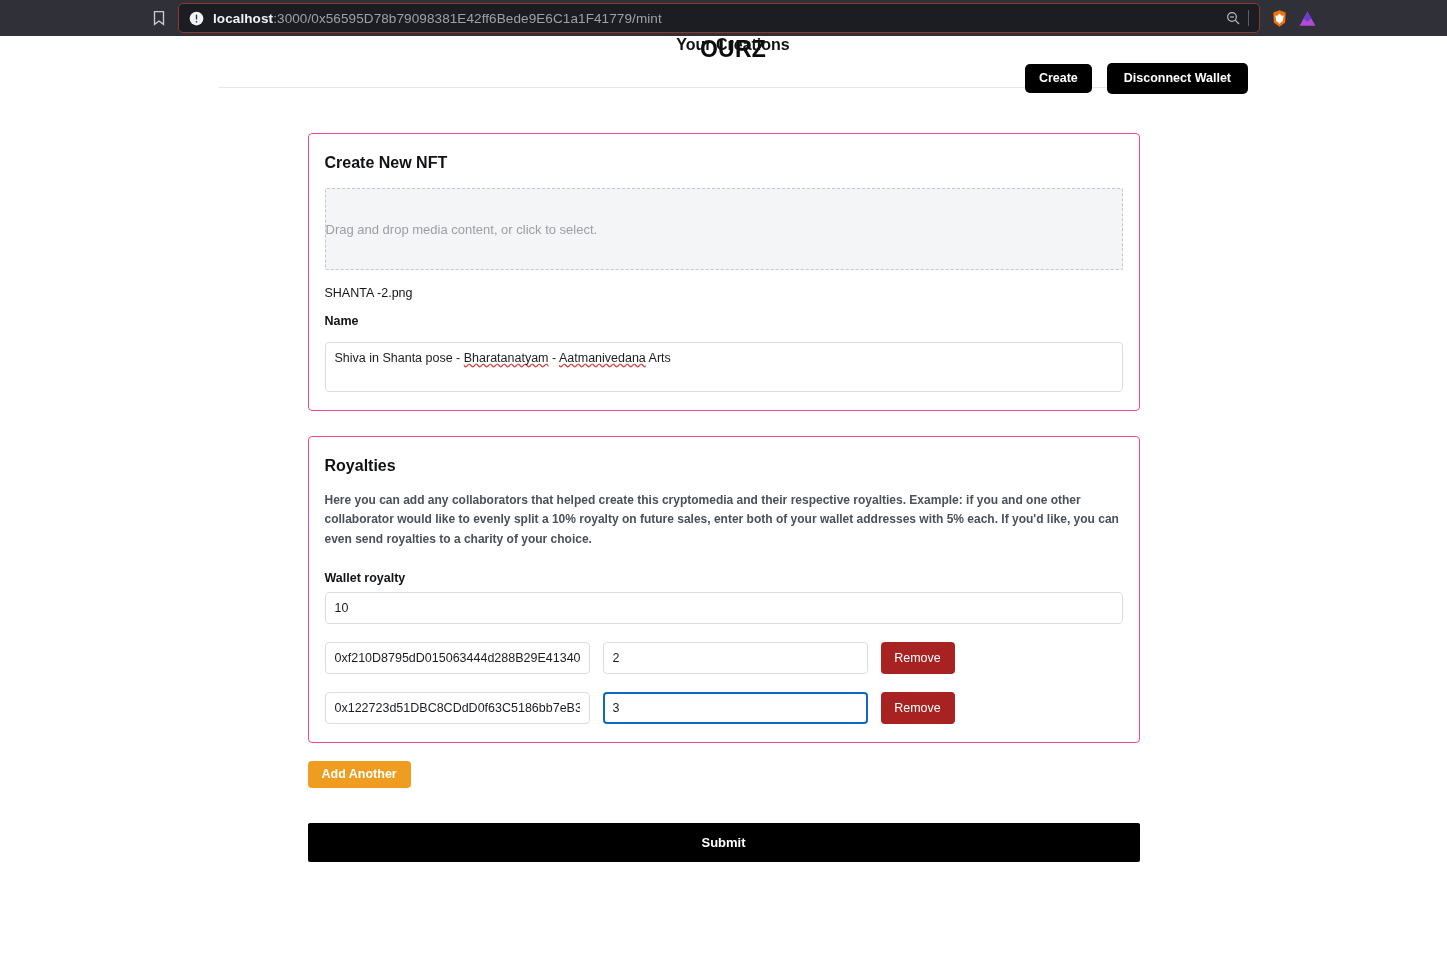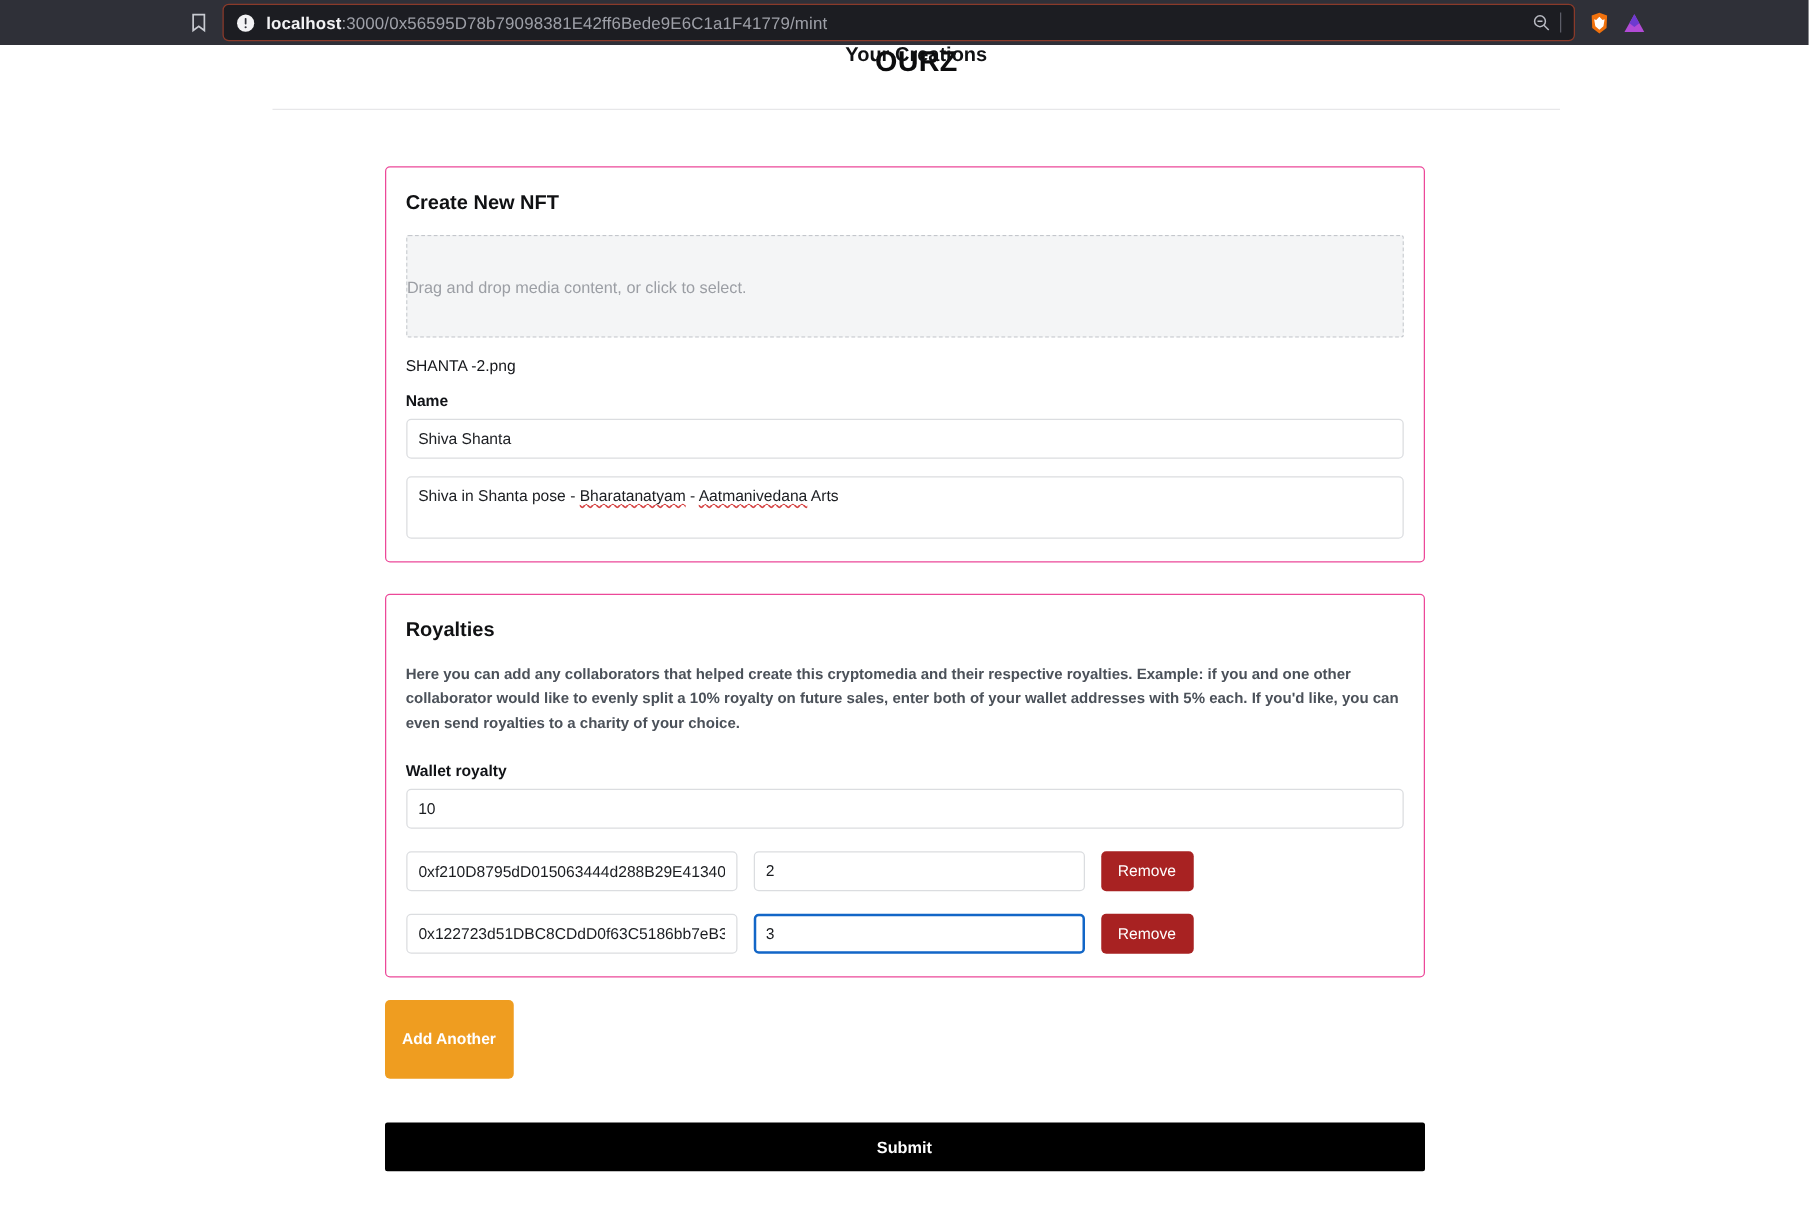--- a/index.html
+++ b/index.html
@@ -279,6 +279,10 @@
   <div class="appbar">
     <div class="brand">OURZ</div>
     <div class="appbar-title">Your Creations</div>
+    <div class="appbar-actions">
+      <button class="btn-dark">Create</button>
+      <button class="btn-dark wide">Disconnect Wallet</button>
+    </div>
   </div>
 
   <div class="page">

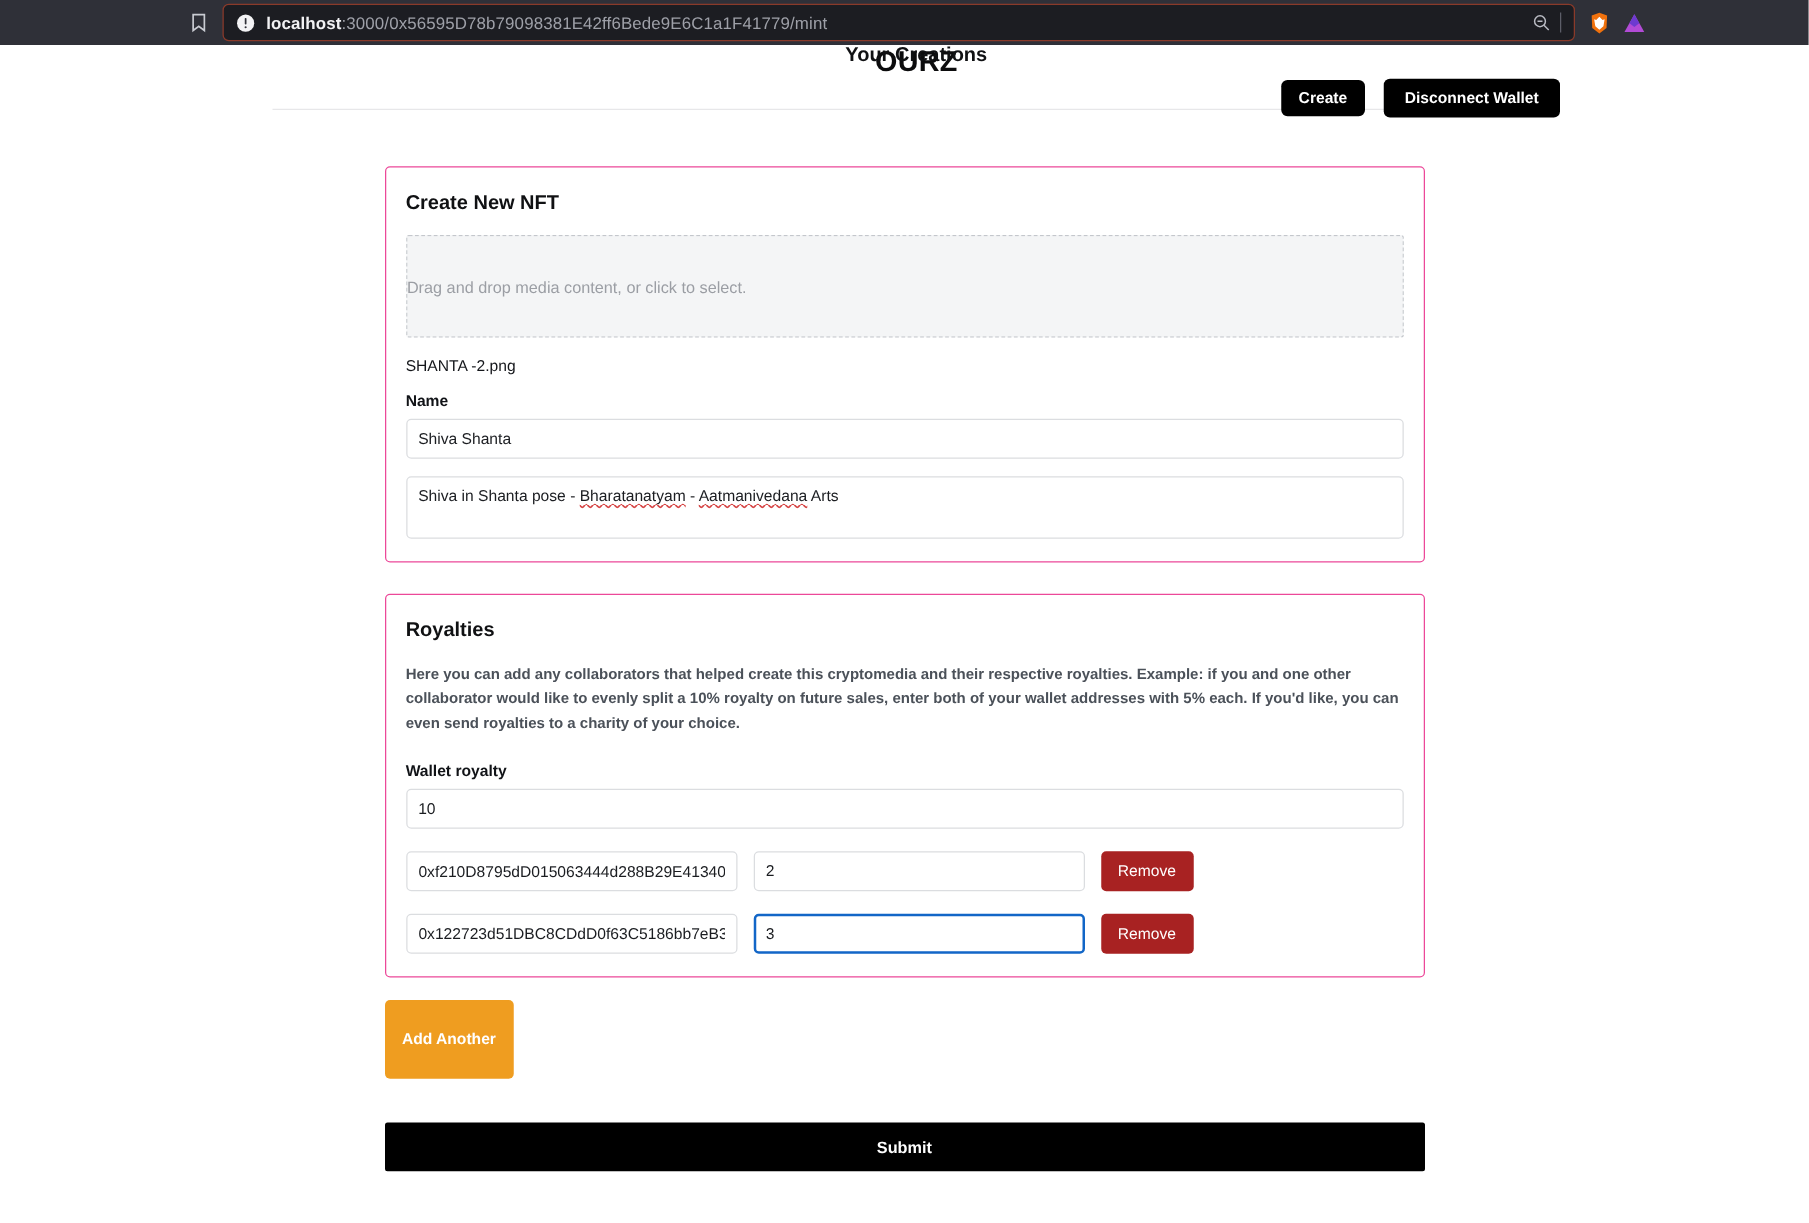--- a/index.html
+++ b/index.html
@@ -300,7 +300,6 @@
 
         <div class="field">
           <label class="field-label">Name</label>
-          <input class="input" type="text" value="Shiva Shanta" style="">
         </div>
 
         <div class="field">

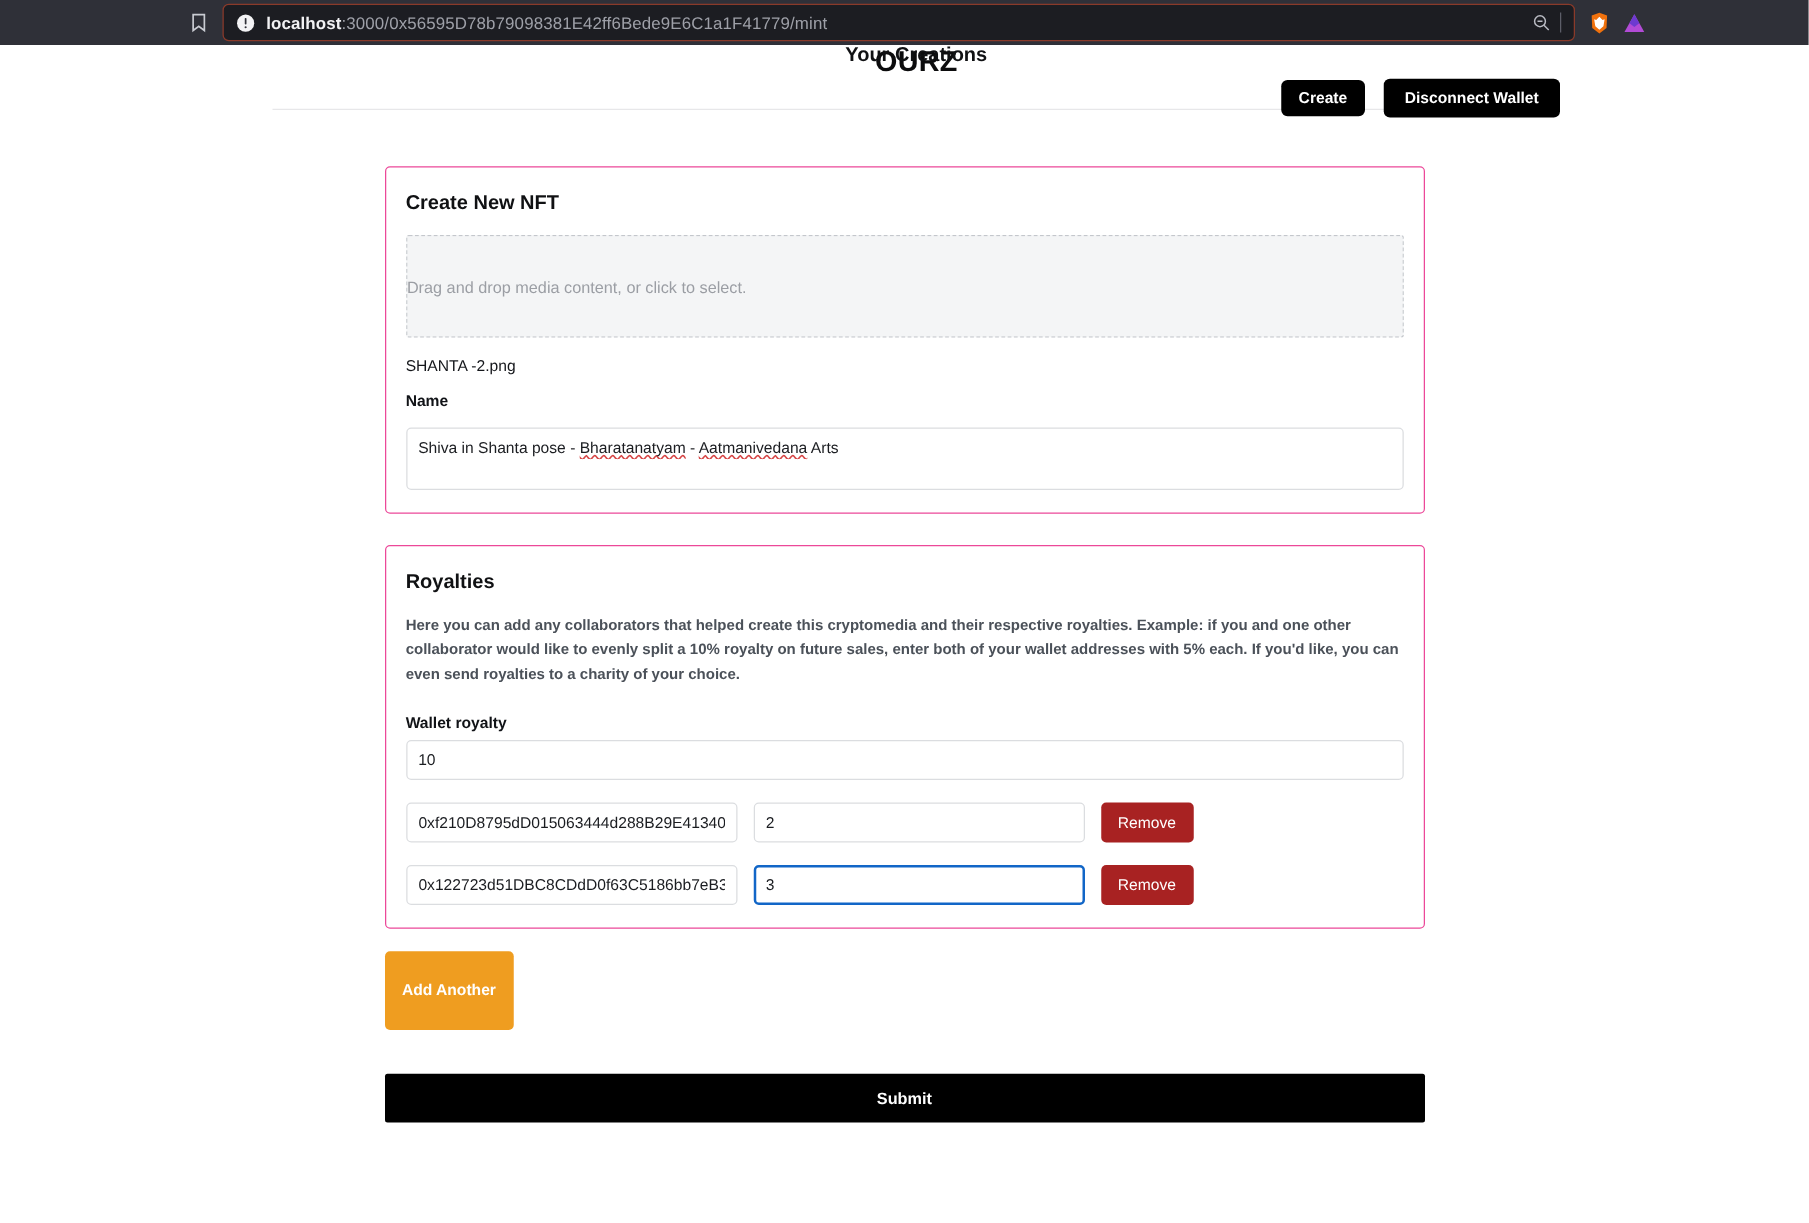--- a/index.html
+++ b/index.html
@@ -205,7 +205,7 @@
     font-family:"Liberation Sans", sans-serif;
     font-size:12.5px;
     font-weight:bold;
-    padding:25px 14px;
+    padding:7px 14px;
     cursor:pointer;
     line-height:1;
   }

